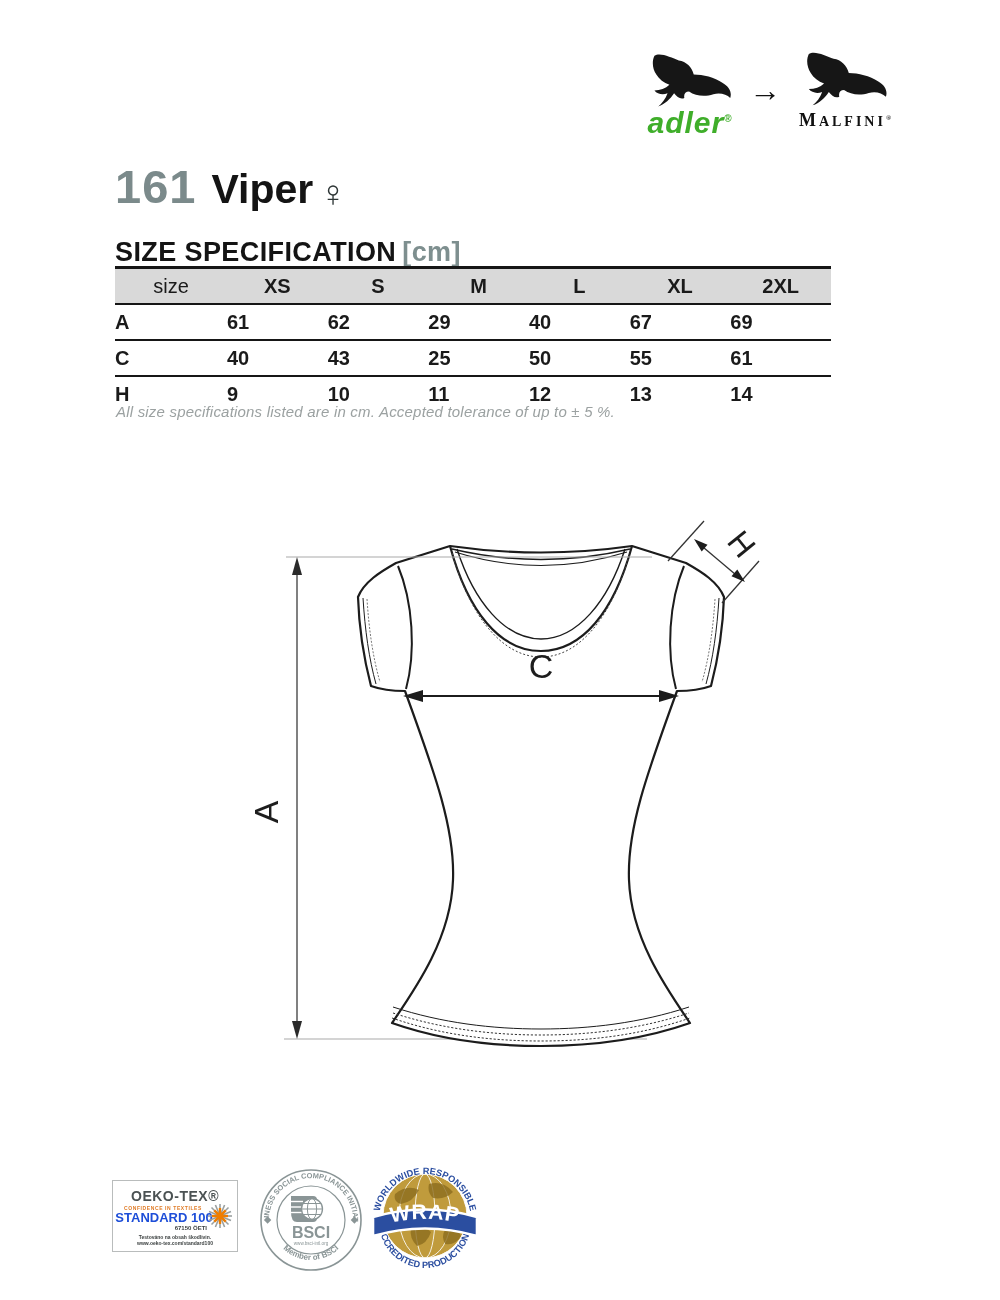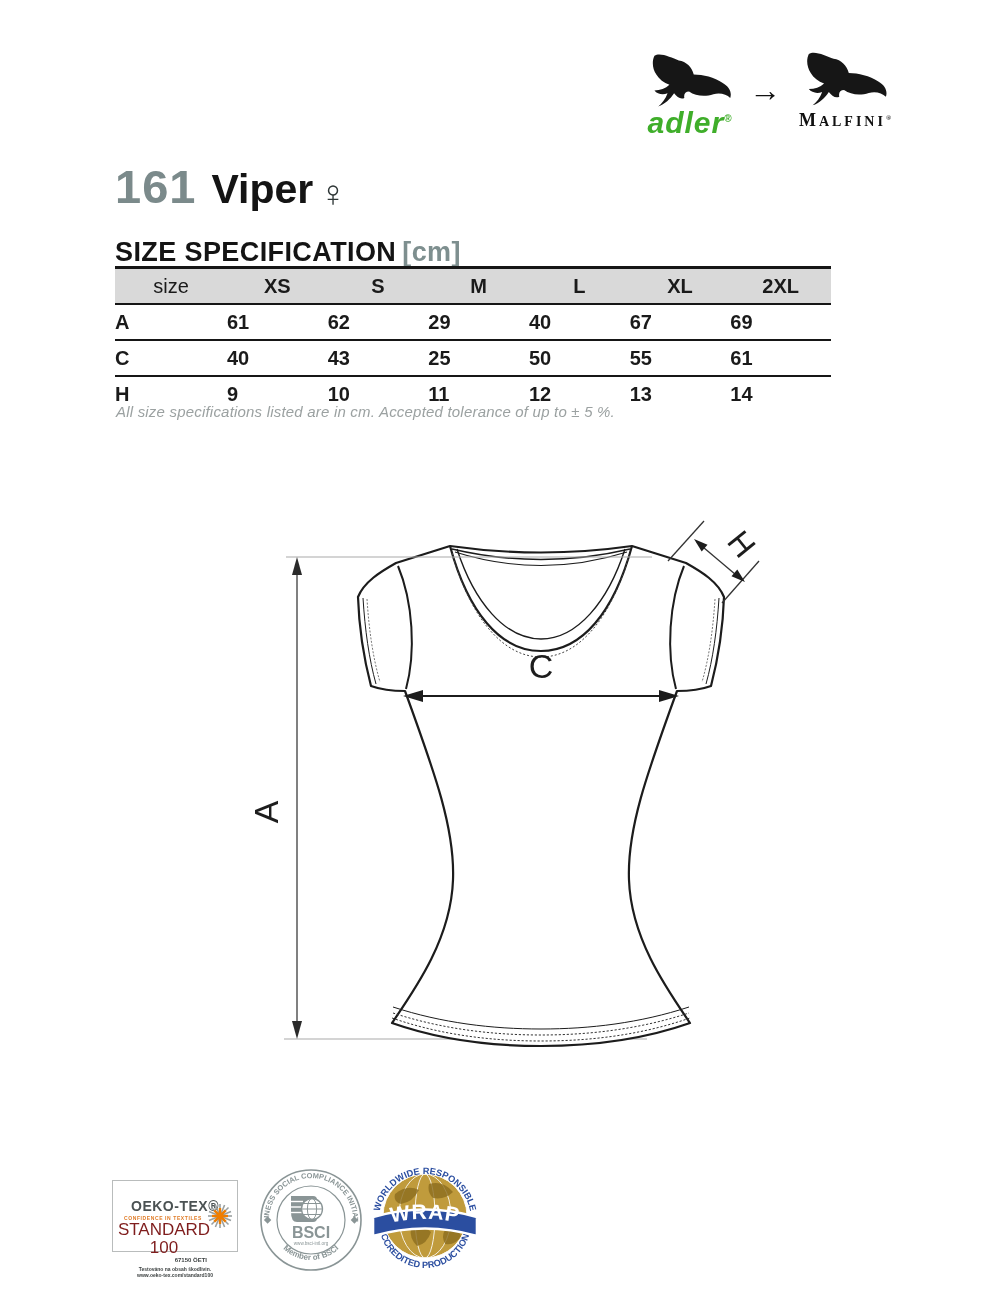--- a/index.html
+++ b/index.html
@@ -57,7 +57,7 @@
   
   .oeko{
     left:112px;top:1180px;width:126px;height:72px;border:1px solid #b9bcbc;background:#fff;
-    text-align:center;box-sizing:border-box;padding-top:18px;
+    text-align:center;box-sizing:border-box;padding-top:8px;
   }
   .oeko .l1{font-size:14px;font-weight:bold;color:#4b5253;letter-spacing:.5px;line-height:1.1;}
   .oeko .l2{font-size:5px;font-weight:bold;color:#e07b26;letter-spacing:.6px;margin-top:1px;width:100px;}

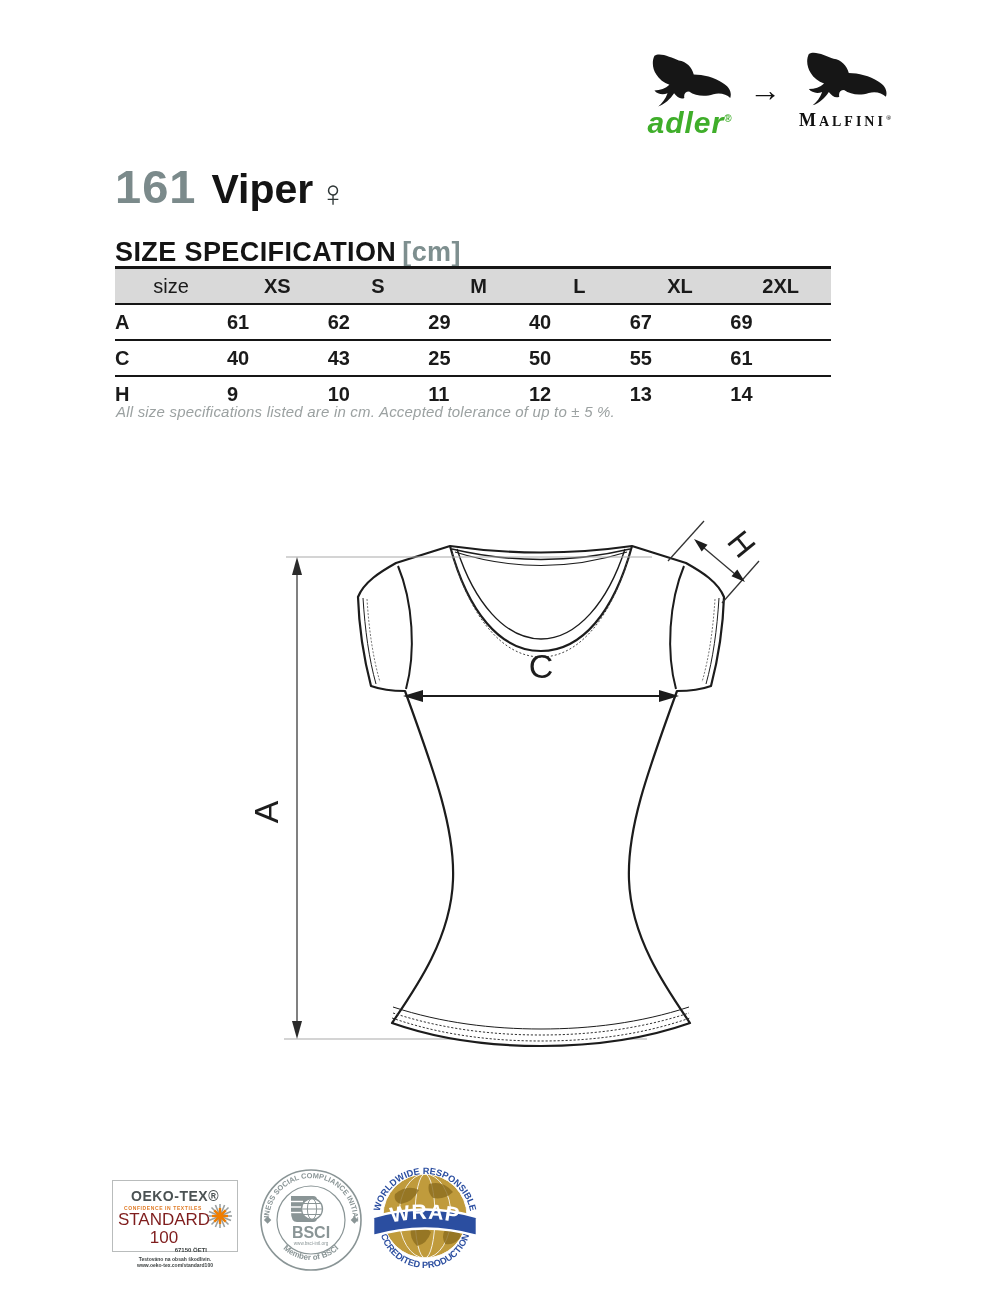--- a/index.html
+++ b/index.html
@@ -61,7 +61,7 @@
   }
   .oeko .l1{font-size:14px;font-weight:bold;color:#4b5253;letter-spacing:.5px;line-height:1.1;}
   .oeko .l2{font-size:5px;font-weight:bold;color:#e07b26;letter-spacing:.6px;margin-top:1px;width:100px;}
-  .oeko .l3{font-size:17px;font-weight:normal;color:#7f1d1d;line-height:1.05;width:102px;}
+  .oeko .l3{font-size:13px;font-weight:bold;color:#1d4ed8;line-height:1.05;width:102px;}
   .oeko .l4{font-size:6px;font-weight:bold;color:#3d4242;width:100px;text-align:right;padding-right:6px;box-sizing:border-box;}
   .oeko .l5{font-size:5px;font-weight:bold;color:#3d4242;margin-top:3px;}
   .oeko .l6{font-size:5px;font-weight:bold;color:#3d4242;}

